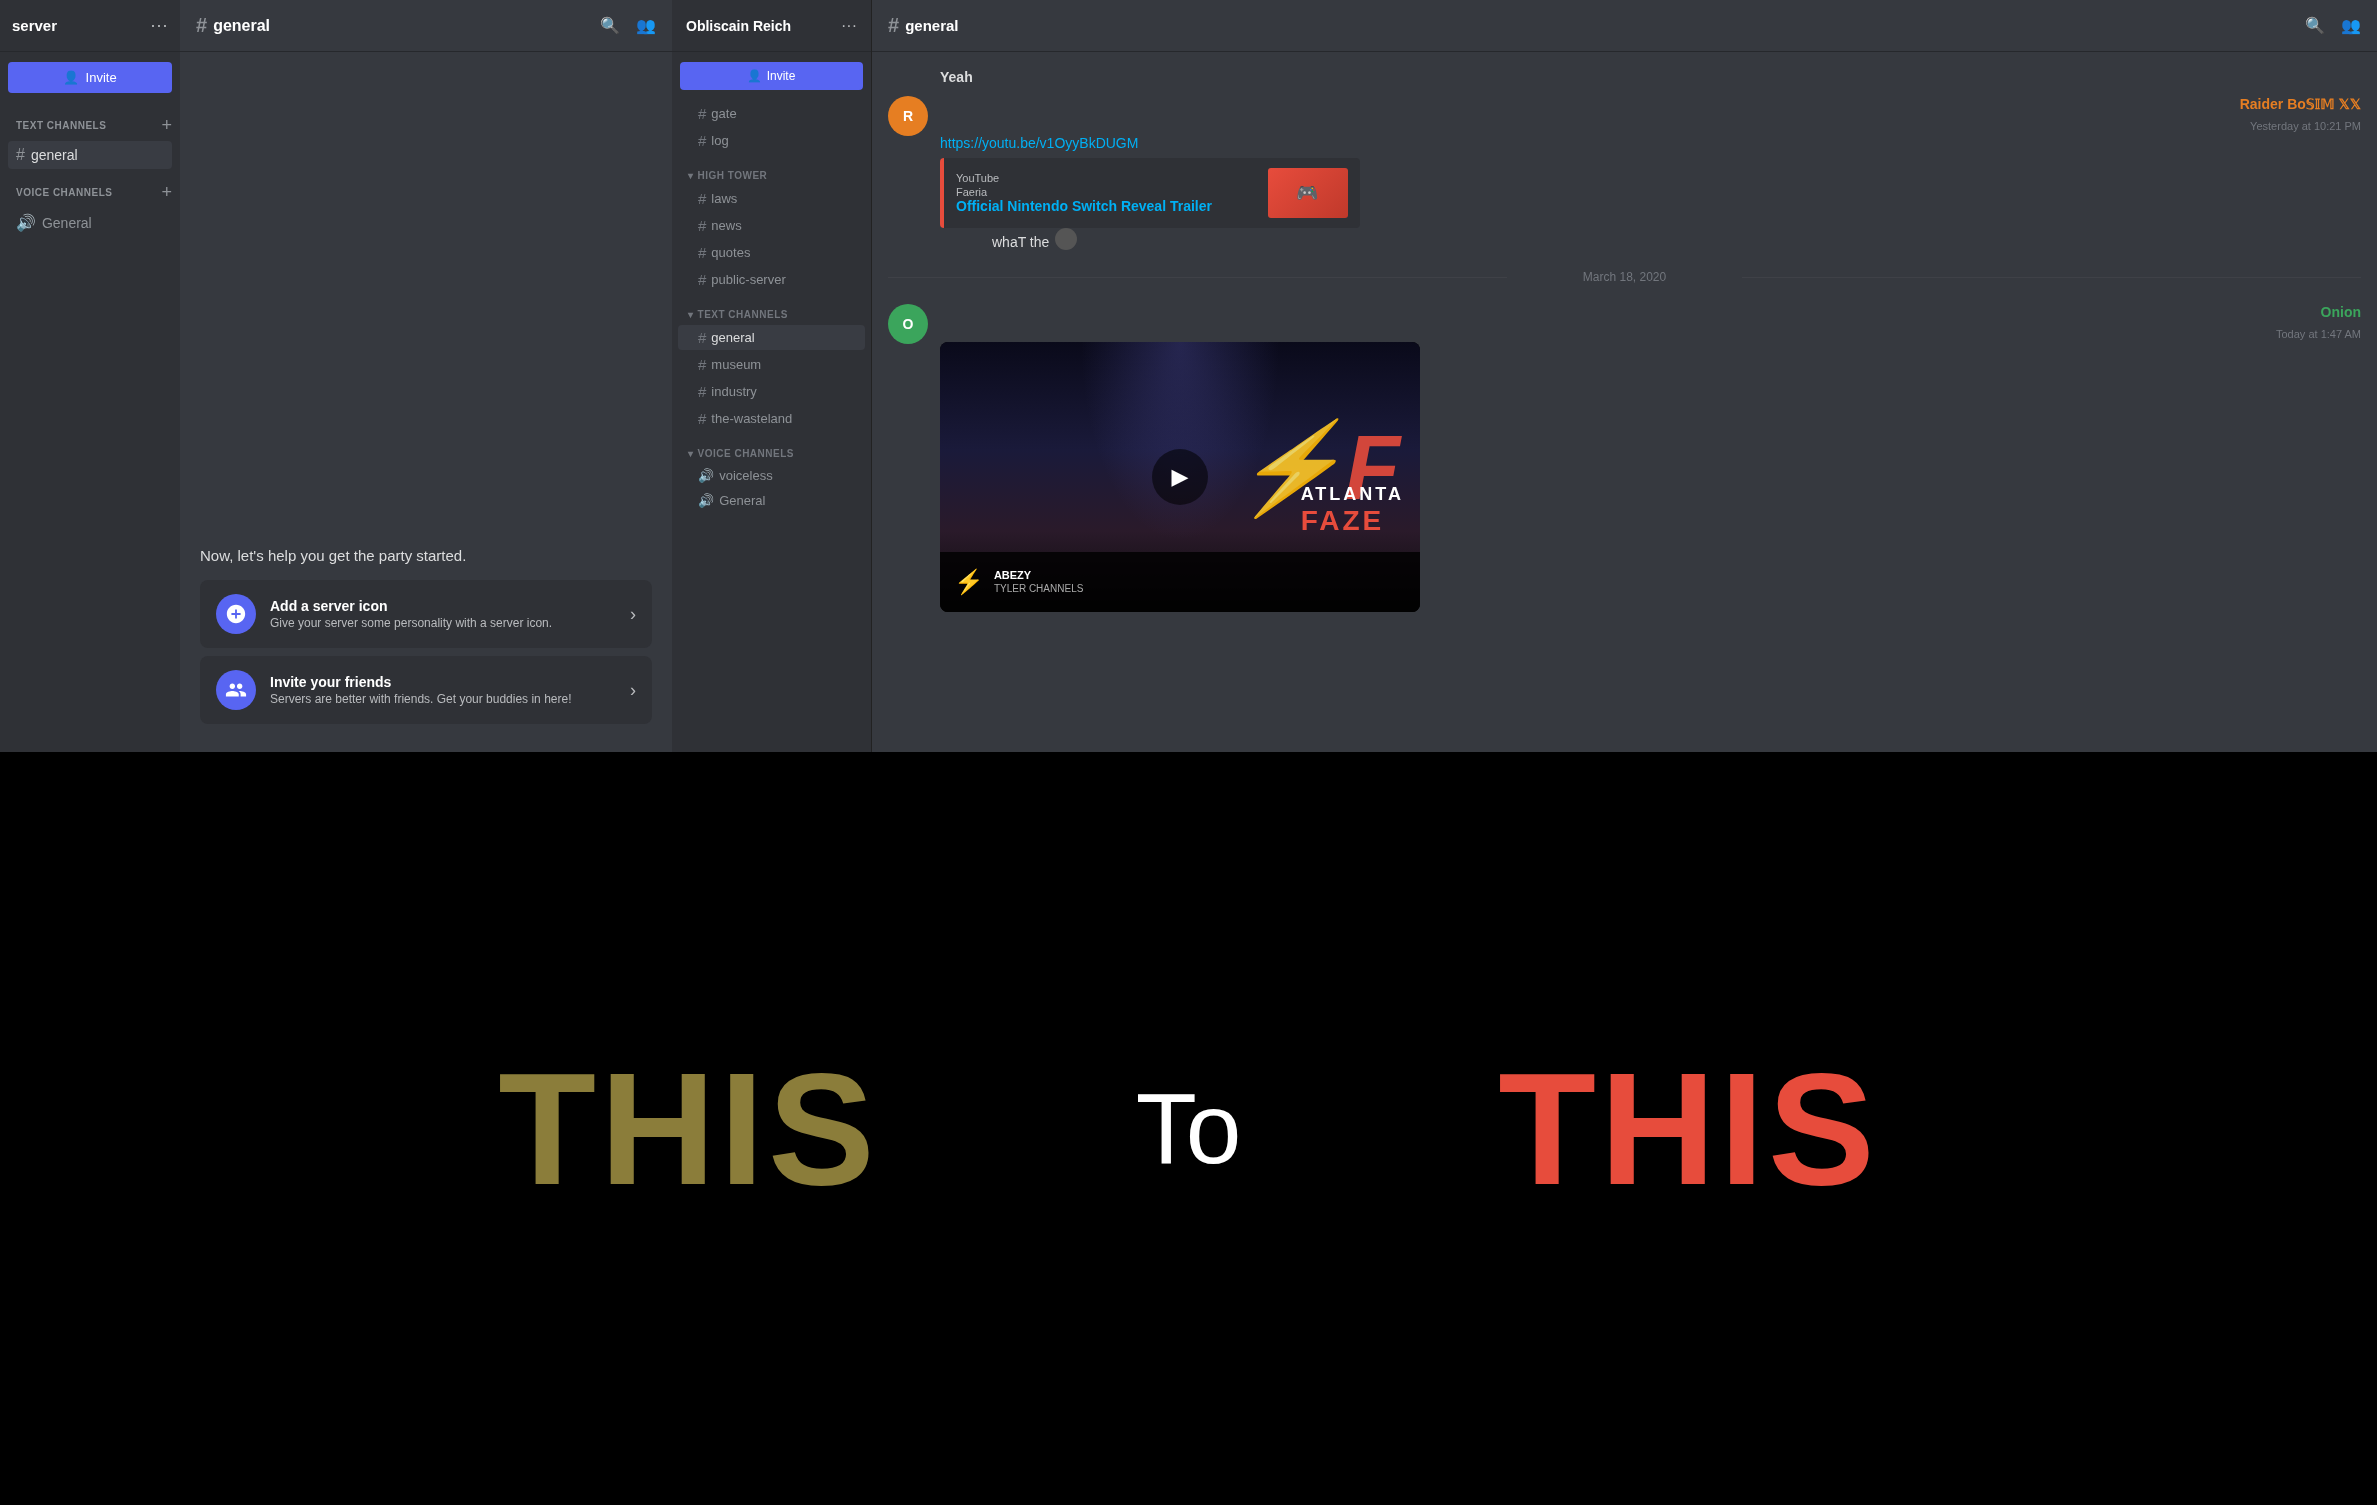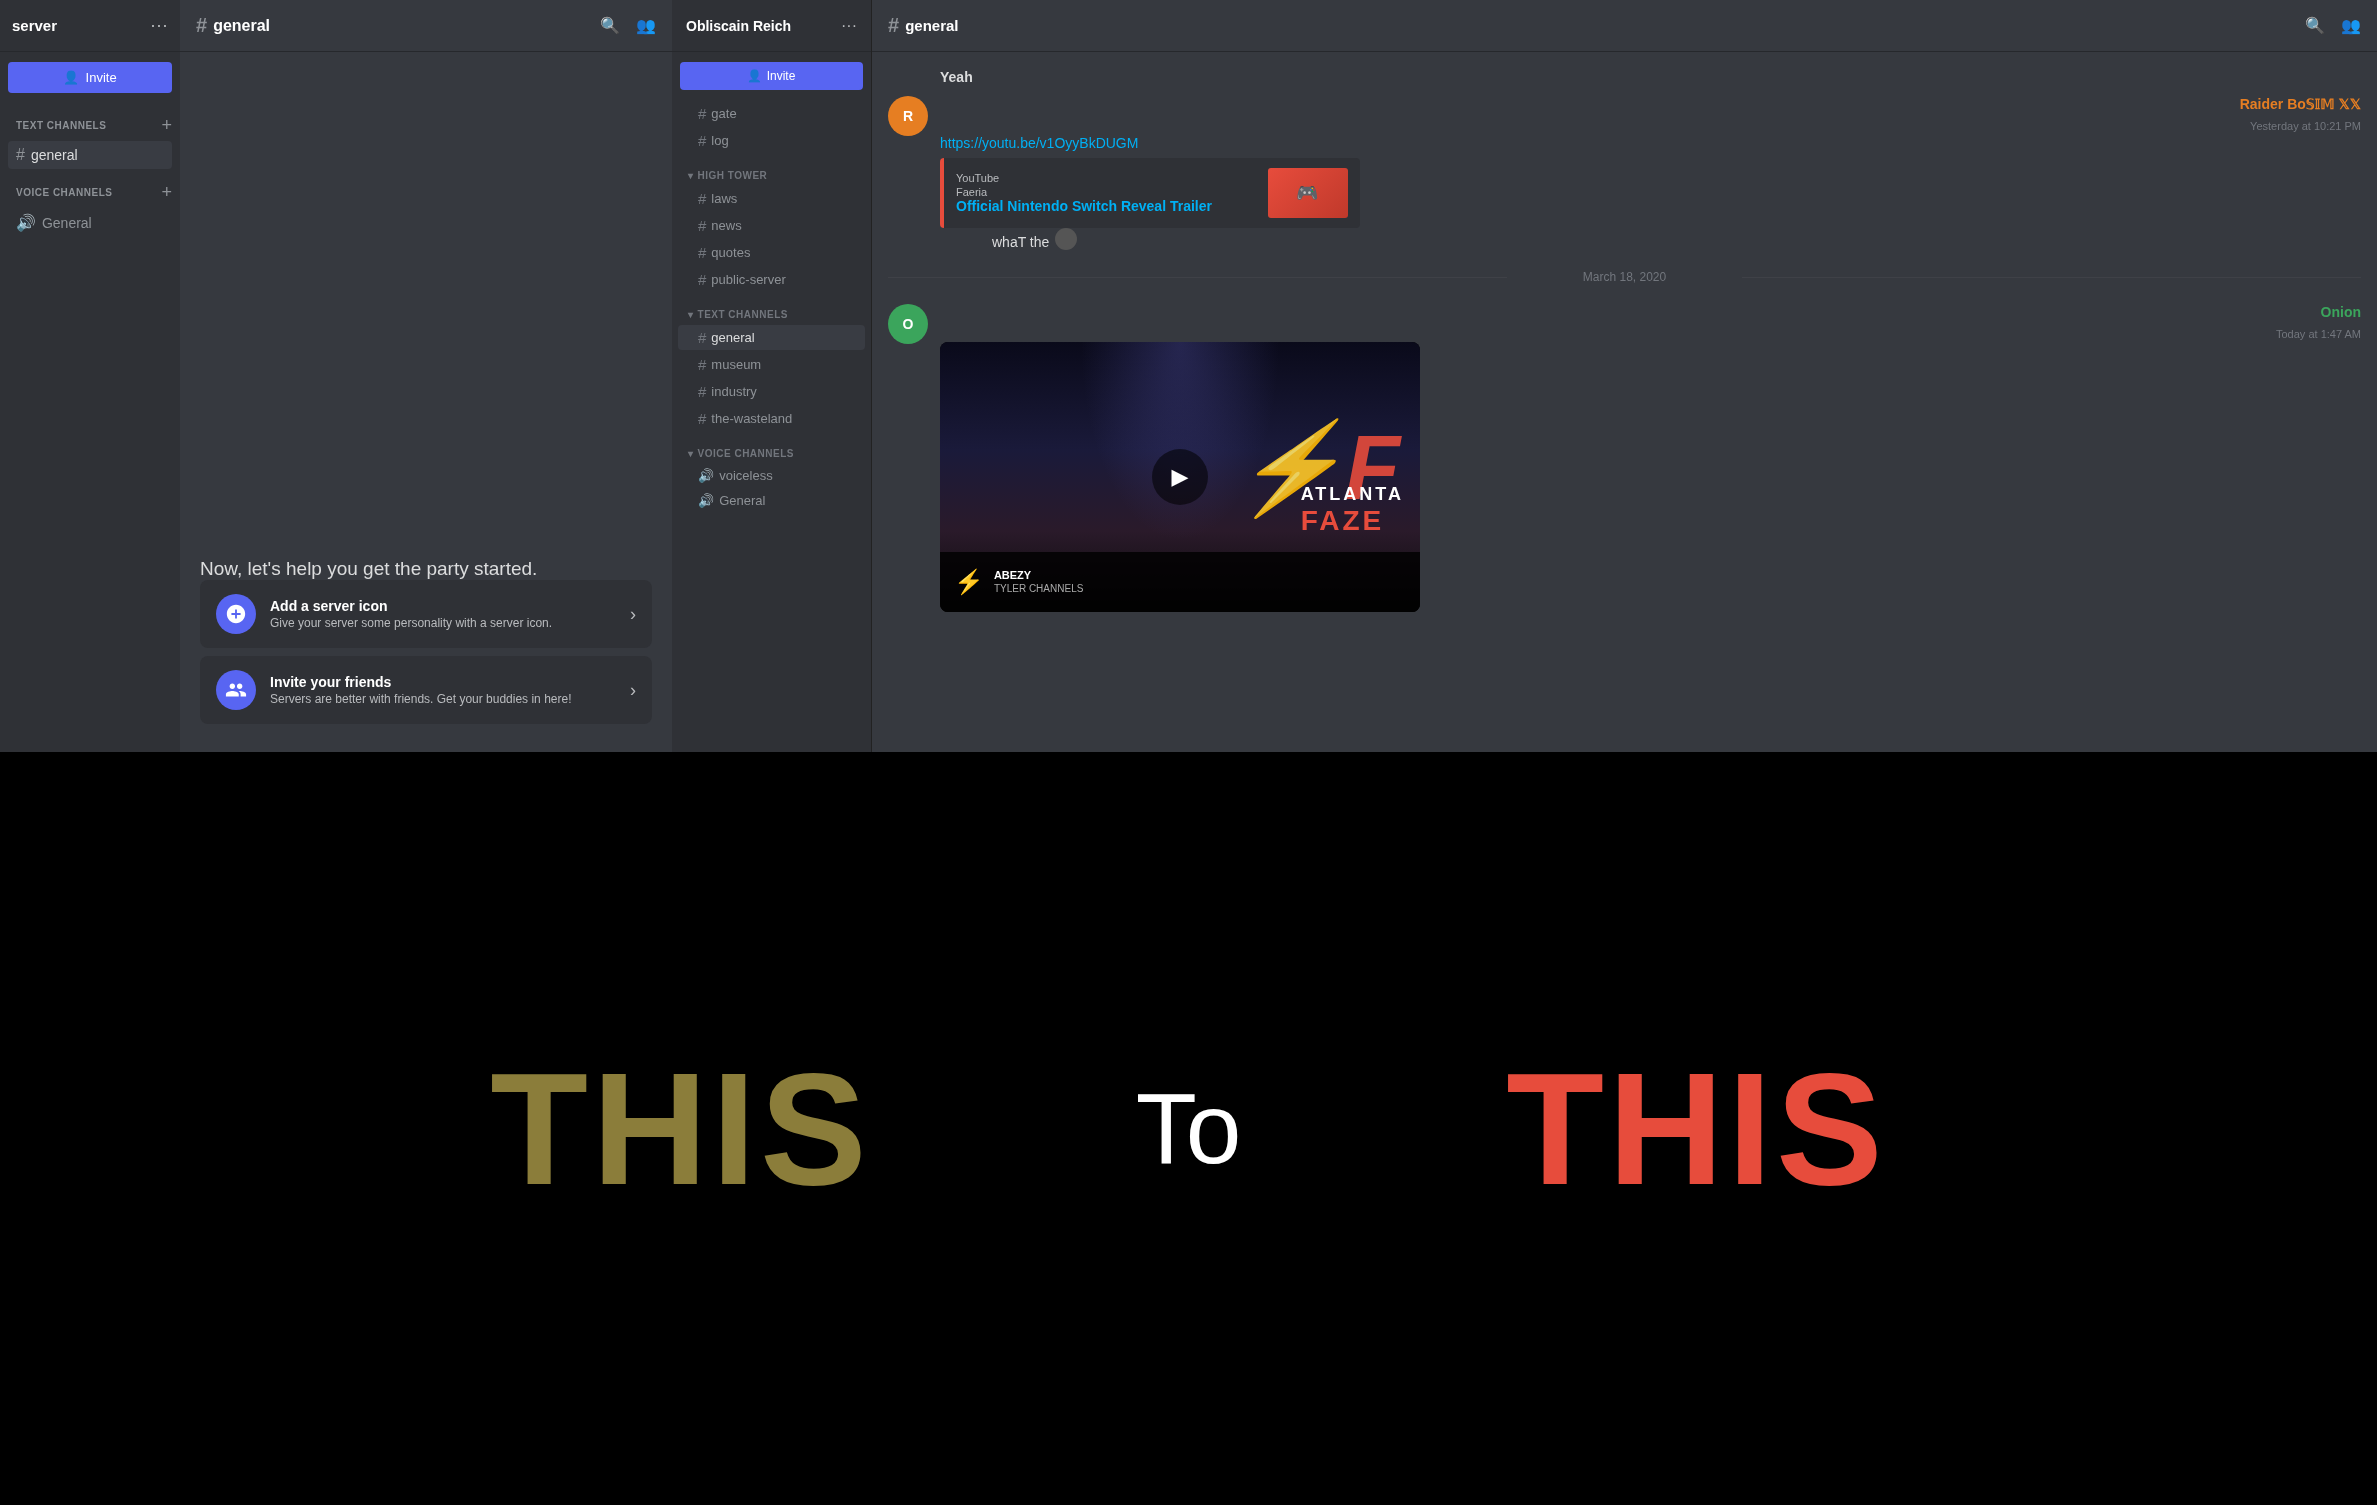--- a/index.html
+++ b/index.html
@@ -176,7 +176,8 @@
 
     .get-started-text {
       color: #dcddde;
-      font-size: 19px;
+      font-size: 15px;
+      margin-bottom: 16px;
     }
 
     .setup-card {

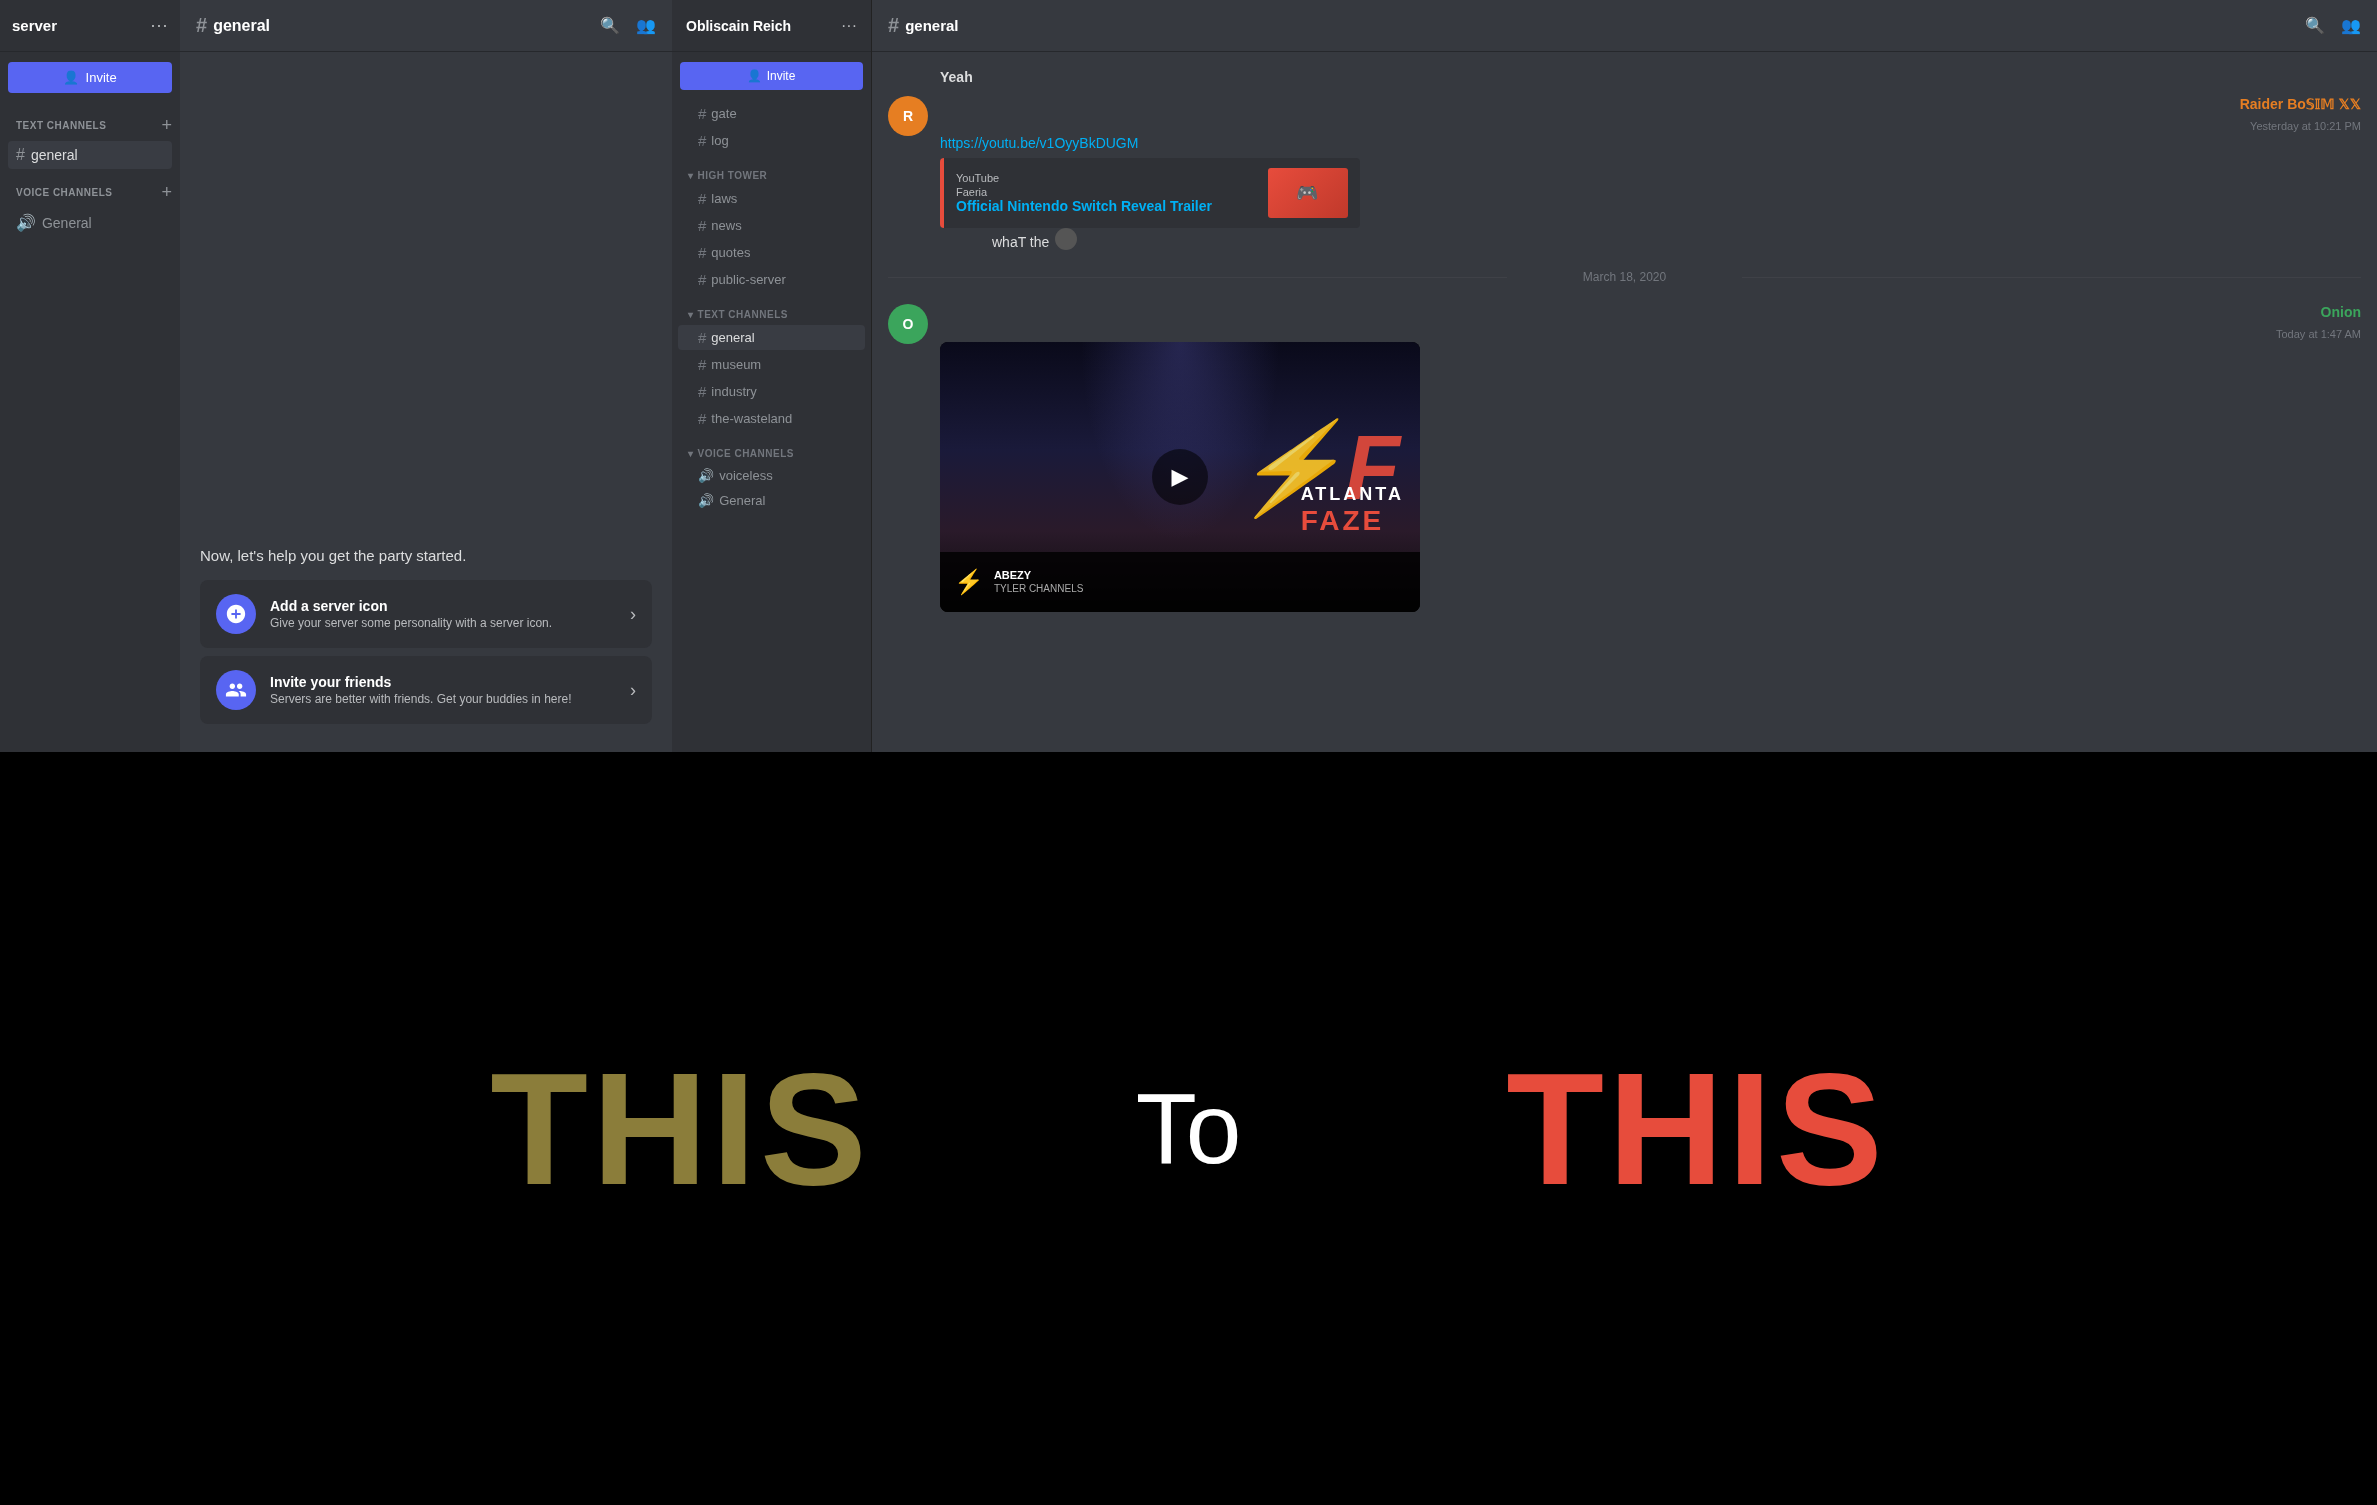--- a/index.html
+++ b/index.html
@@ -483,7 +483,7 @@
       display: flex;
       align-items: center;
       justify-content: center;
-      gap: 8px;
+      gap: 0;
       position: relative;
     }
 

